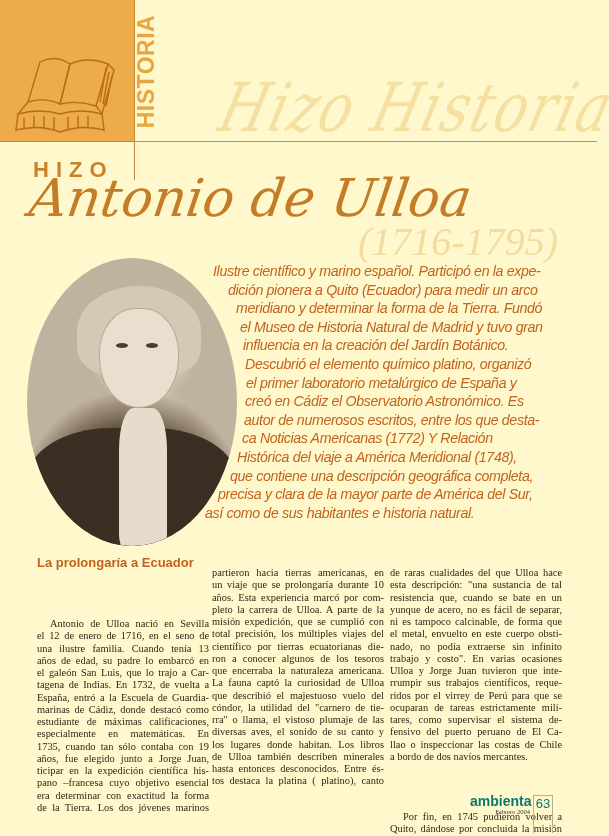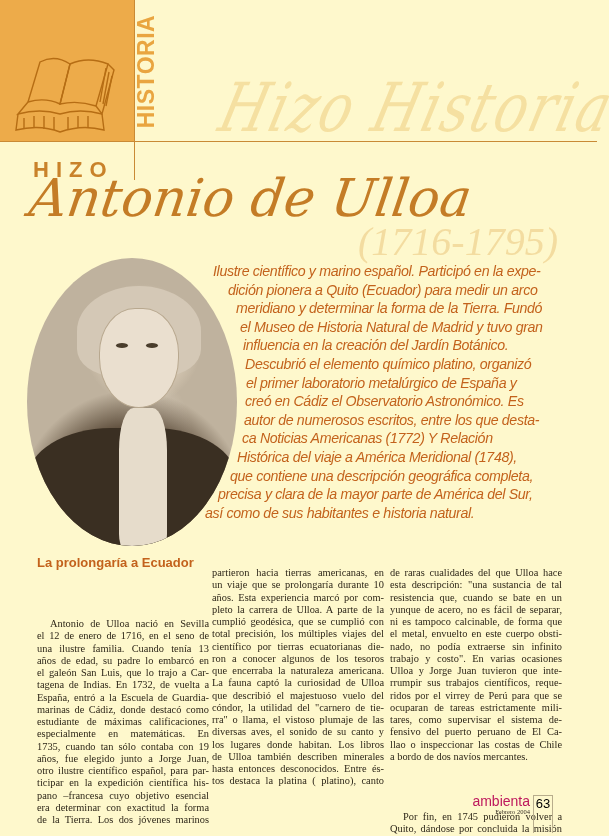--- a/index.html
+++ b/index.html
@@ -198,7 +198,7 @@
   <div>un viaje que se prolongaría durante 10</div>
   <div>años. Esta experiencia marcó por com-</div>
   <div>pleto la carrera de Ulloa. A parte de la</div>
-  <div>cumplió geodésica, que se cumplió con</div>
+  <div>misión expedición, que se cumplió con</div>
   <div>total precisión, los múltiples viajes del</div>
   <div>científico por tierras ecuatorianas die-</div>
   <div>ron a conocer algunos de los tesoros</div>

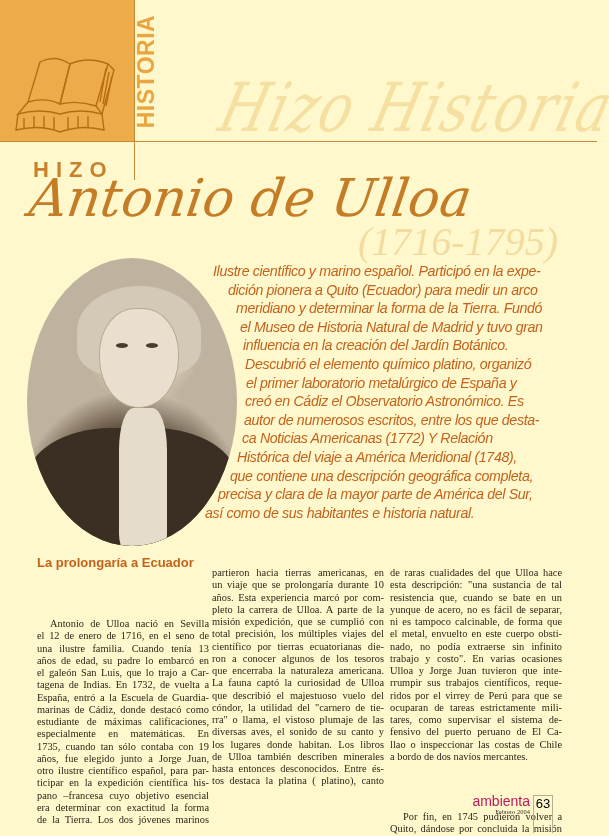--- a/index.html
+++ b/index.html
@@ -186,7 +186,6 @@
   <div>especialmente en matemáticas. En</div>
   <div>1735, cuando tan sólo contaba con 19</div>
   <div>años, fue elegido junto a Jorge Juan,</div>
-  <div>otro ilustre científico español, para par-</div>
   <div>ticipar en la expedición científica his-</div>
   <div>pano –francesa  cuyo objetivo esencial</div>
   <div>era determinar con exactitud la forma</div>

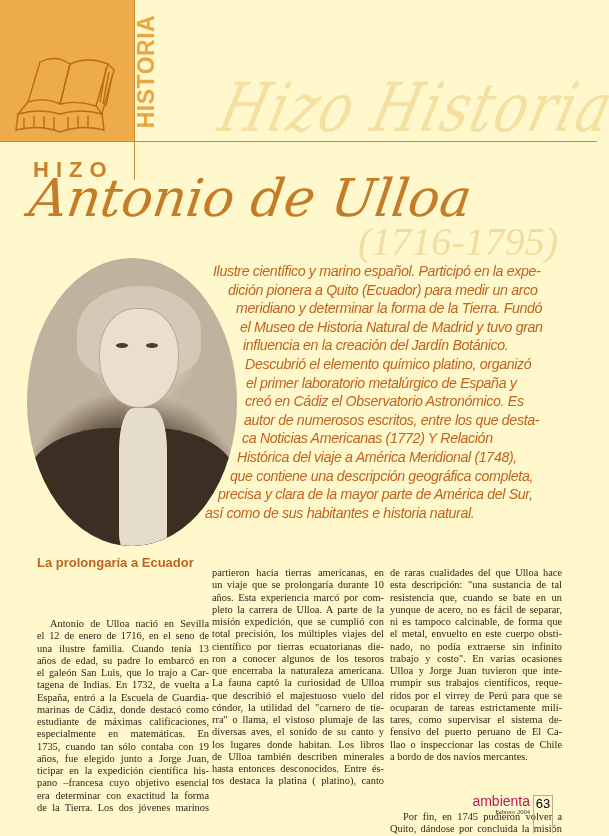--- a/index.html
+++ b/index.html
@@ -103,8 +103,8 @@
     position: absolute; left: 470px; top: 795px; text-align: right; width: 60px;
   }
   .footer-brand .brand {
-    font-family: "Liberation Sans", sans-serif; font-weight: normal; font-size: 14px;
-    color: #be185d; line-height: 13px; display: block;
+    font-family: "Liberation Sans", sans-serif; font-weight: bold; font-size: 14px;
+    color: #0f766e; line-height: 13px; display: block;
   }
   .footer-brand .date {
     font-family: "Liberation Serif", serif; font-size: 6.5px; color: #3a3226; display: block;

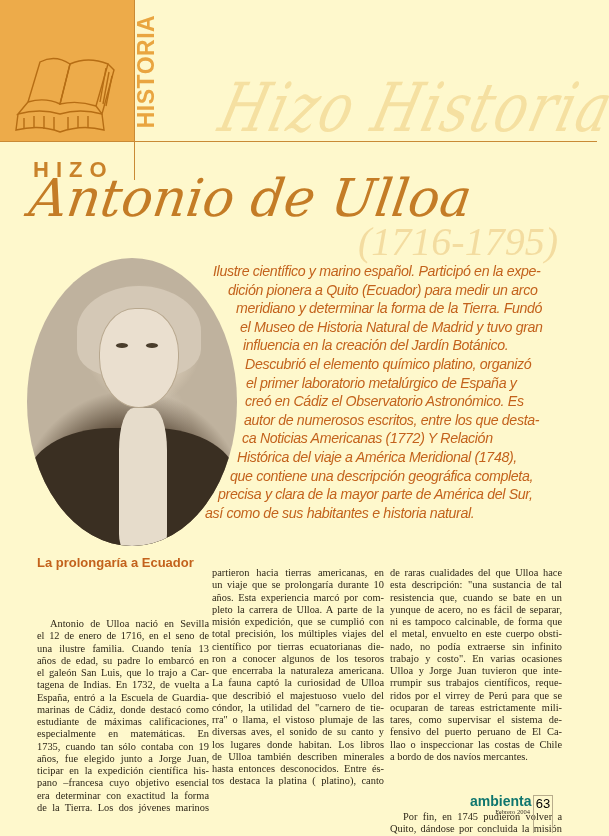--- a/index.html
+++ b/index.html
@@ -115,7 +115,7 @@
   }
   .page-box span {
     display: block; text-align: center;
-    font-family: "Liberation Sans", sans-serif; font-size: 13px; color: #000000; line-height: 16px;
+    font-family: "Liberation Sans", sans-serif; font-size: 13px; color: #0f766e; line-height: 16px;
   }
 </style>
 </head>

